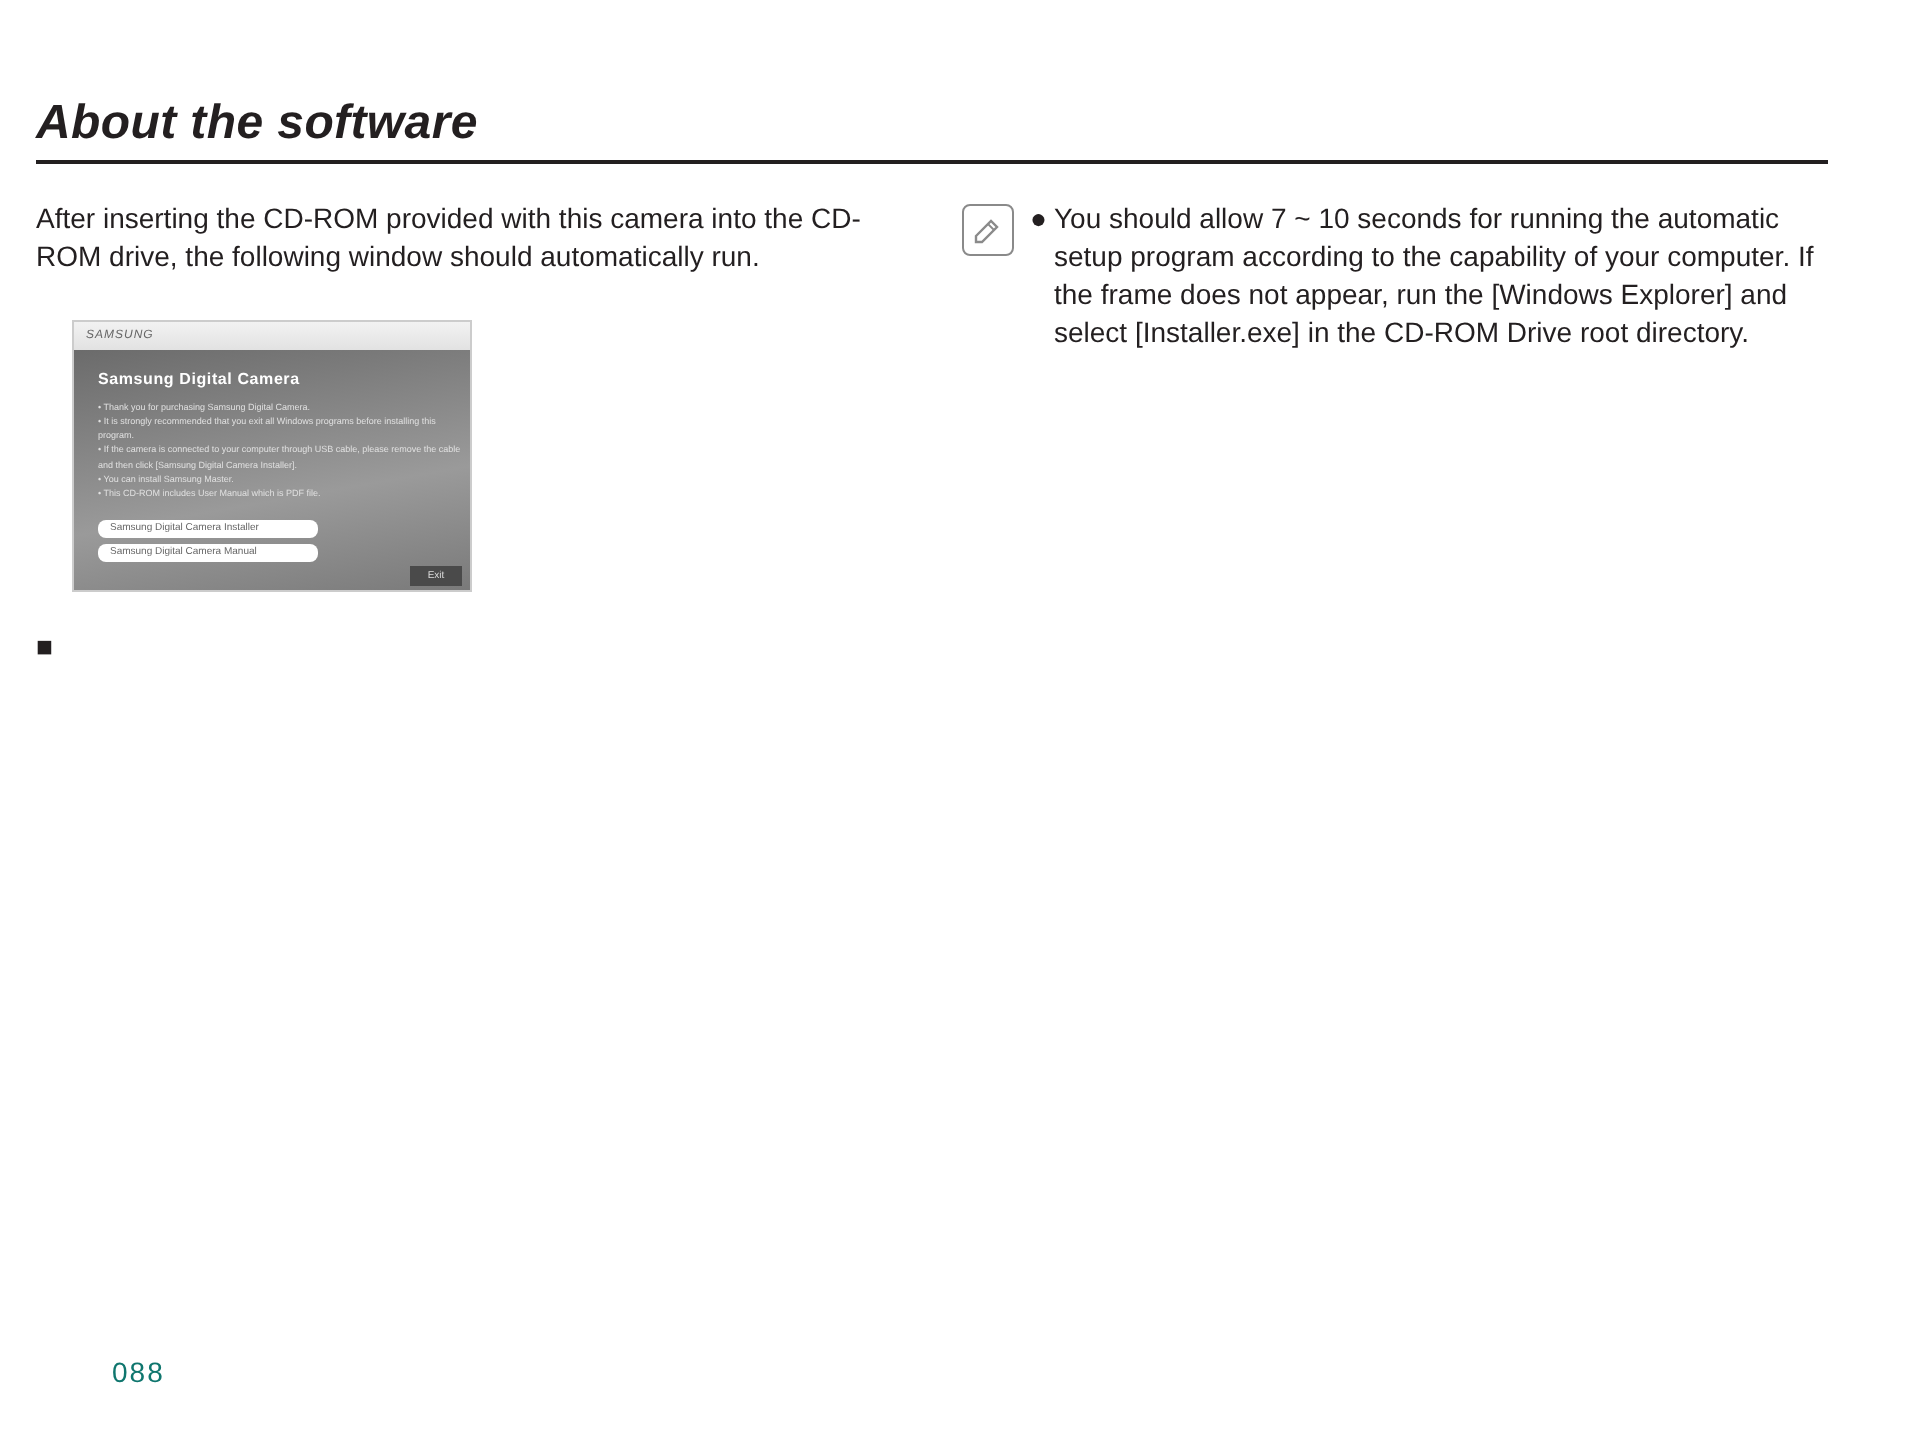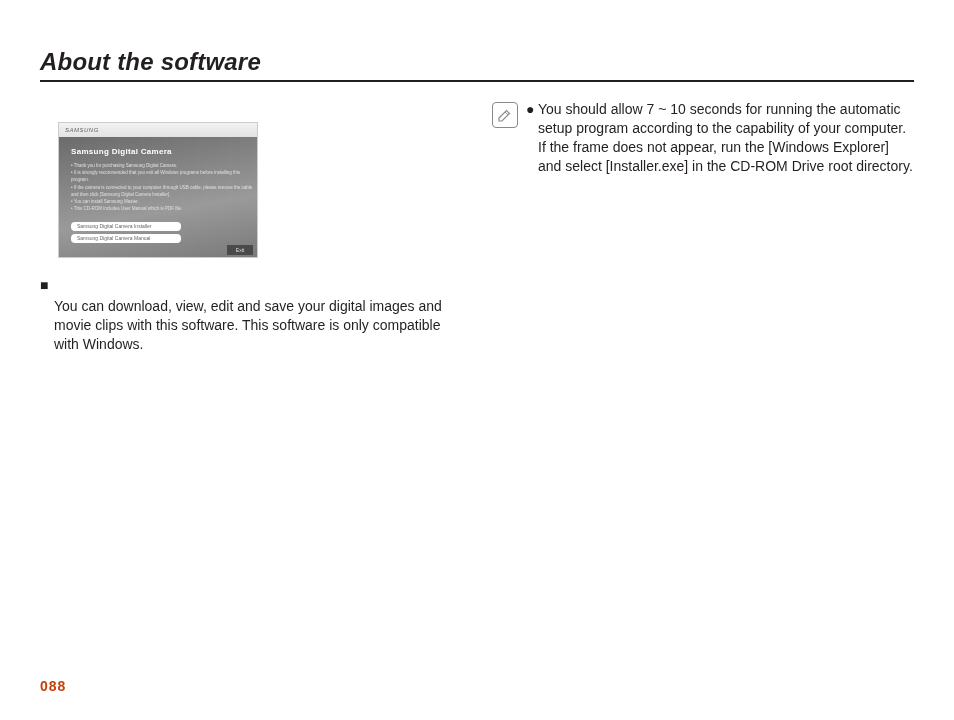--- a/index.html
+++ b/index.html
@@ -4,7 +4,7 @@
 <style>
   * { box-sizing: border-box; margin: 0; padding: 0; }
   html, body { width: 954px; height: 720px; background: #fff; font-family: Arial, Helvetica, sans-serif; color: #231f20; }
-  .page { position: relative; width: 954px; height: 720px; padding: 48px 40px 0 40px; }
+  .page { position: relative; width: 954px; height: 720px; padding: 48px 40px 0 18px; }
   .title-wrap { border-bottom: 2px solid #231f20; padding-bottom: 4px; margin-bottom: 18px; }
   .title { font-size: 24px; font-weight: bold; font-style: italic; letter-spacing: 0.2px; }
   .cols { display: flex; gap: 30px; }

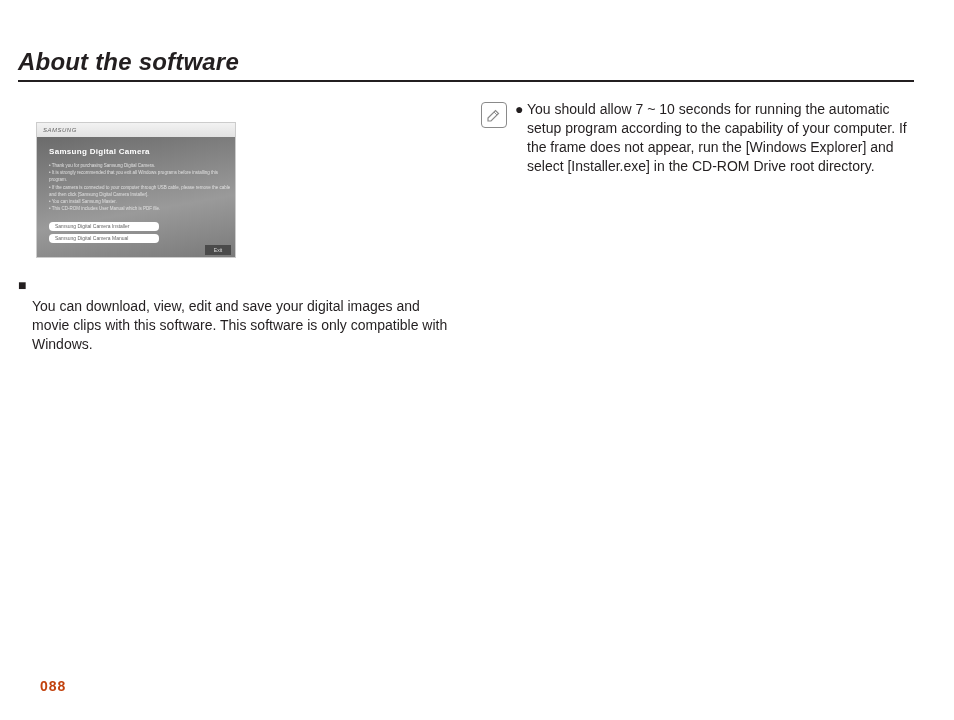--- a/index.html
+++ b/index.html
@@ -47,6 +47,7 @@
   <div class="cols">
 
     <div class="col">
+      <p class="intro">After inserting the CD-ROM provided with this camera into the CD-ROM drive, the following window should automatically run.</p>
 
       <div class="figure">
         <div class="fig-top">

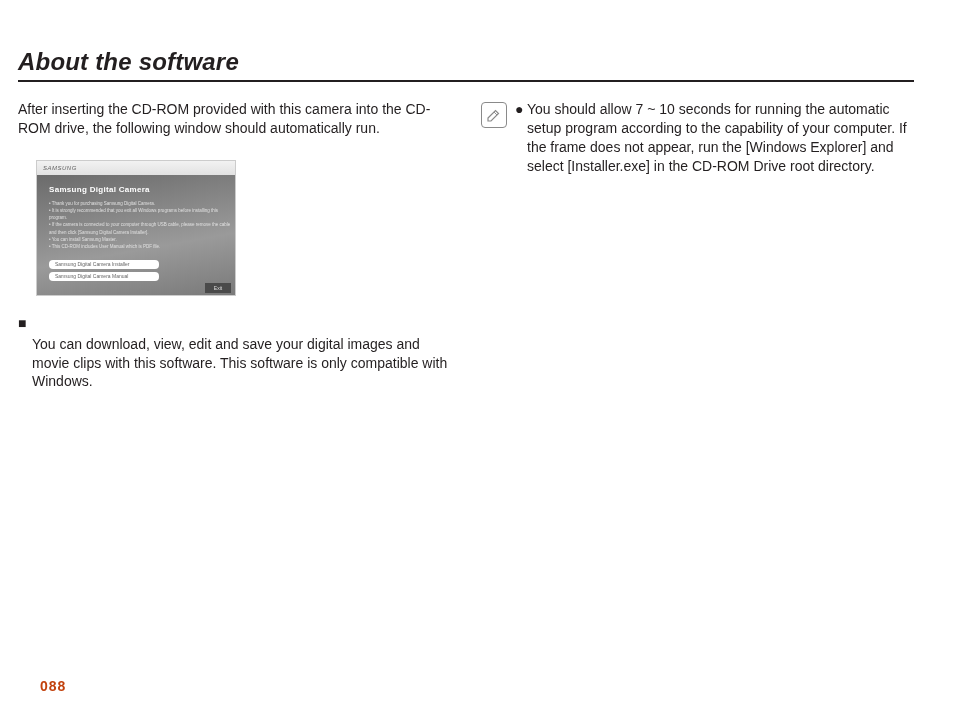--- a/index.html
+++ b/index.html
@@ -74,7 +74,6 @@
         <div class="sm-row">
           <span class="sm-mark">■</span>
         </div>
-        <div class="sm-body">You can download, view, edit and save your digital images and movie clips with this software. This software is only compatible with Windows.</div>
       </div>
     </div>
 

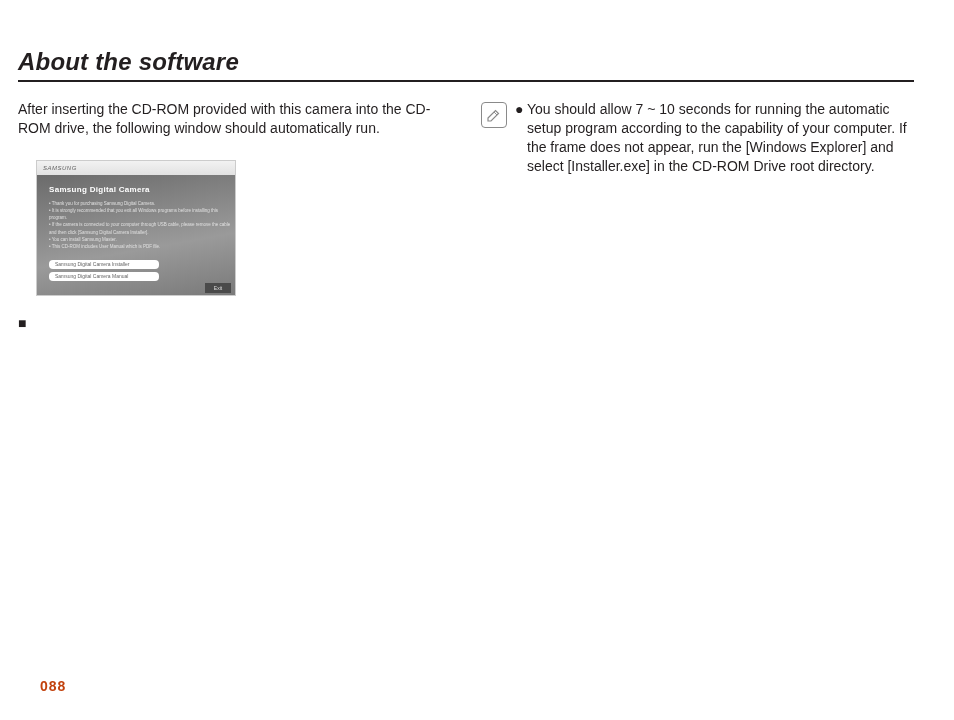--- a/index.html
+++ b/index.html
@@ -33,7 +33,7 @@
   .note-list { font-size:14px; line-height:1.35; }
   .note-item { display:flex; }
   .note-bullet { width:12px; flex:none; }
-  .pagenum { position:absolute; left:40px; bottom:26px; font-size:14px; font-weight:bold; color:#c2410c; letter-spacing:1px; }
+  .pagenum { position:absolute; left:56px; bottom:26px; font-size:14px; font-weight:normal; color:#0f766e; letter-spacing:1px; }
 </style>
 </head>
 <body>

